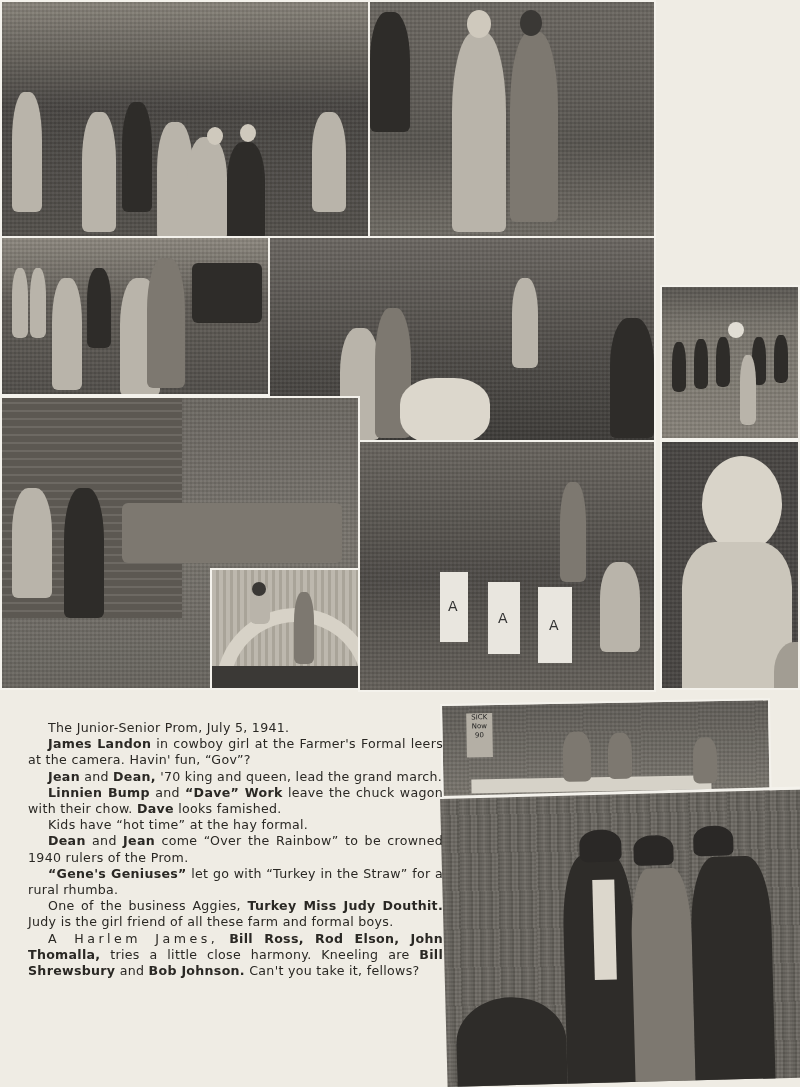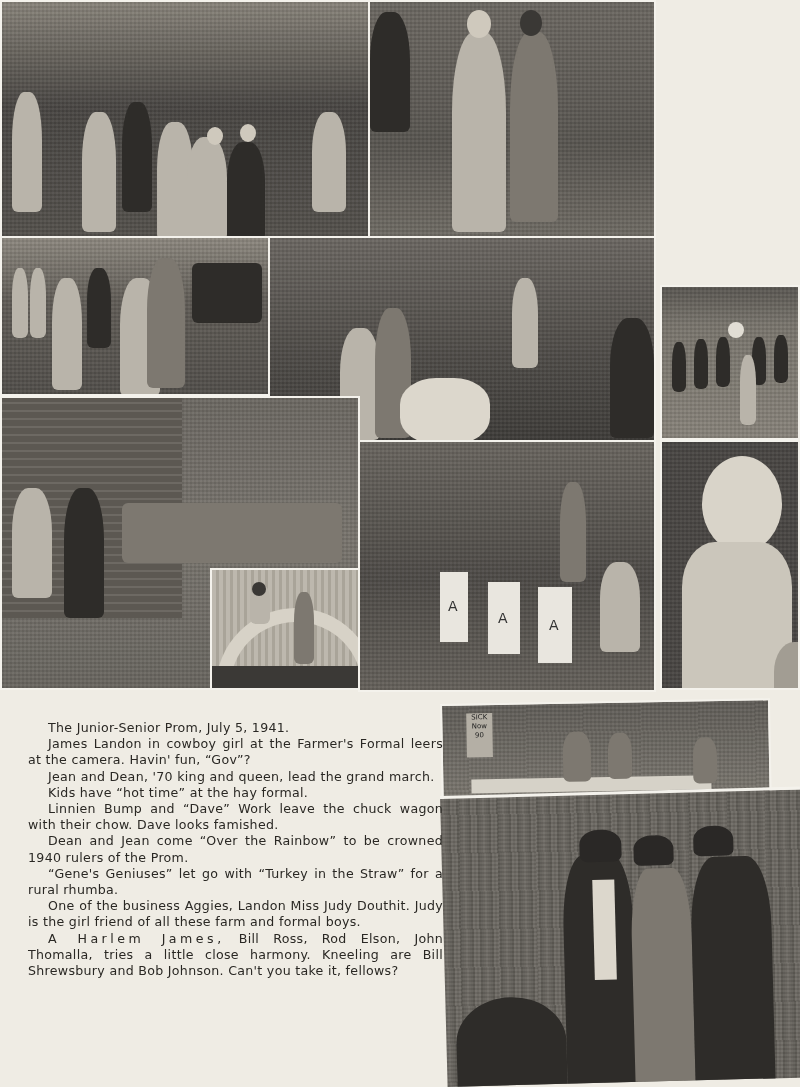--- a/index.html
+++ b/index.html
@@ -34,7 +34,7 @@
     letter-spacing:0.3px;
   }
   .caption p { margin:0; text-indent:20px; }
-  .caption b { font-weight:normal; }
+  .caption b { font-weight:bold; }
   .caption .spaced { letter-spacing:3.5px; }
 </style>
 </head>

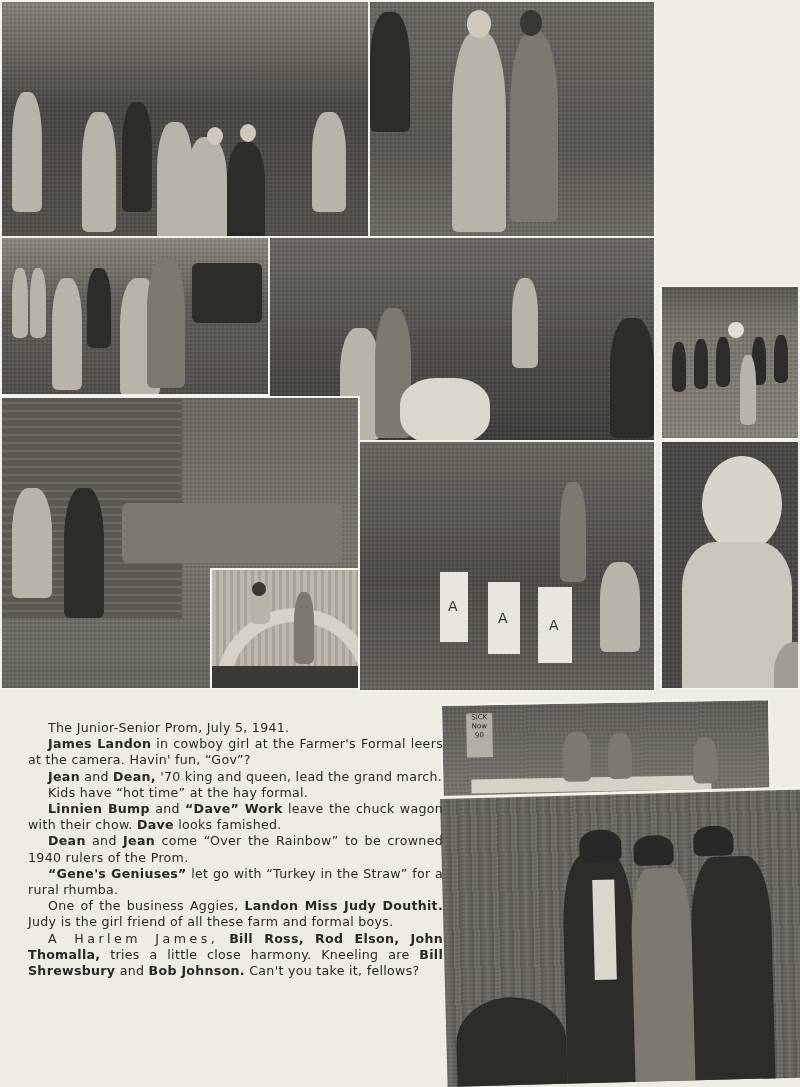--- a/index.html
+++ b/index.html
@@ -158,8 +158,8 @@
     <p><span>The Junior-Senior Prom, July 5, 1941.</span></p>
     <p><b>James Landon</b><span> in cowboy girl at the Farmer's Formal leers at the camera.  Havin' fun, “Gov”?</span></p>
     <p><b>Jean</b><span> and </span><b>Dean,</b><span> '70 king and queen, lead the grand march.</span></p>
+    <p><b>Linnien Bump</b><span> and </span><b>“Dave” Work</b><span> leave the chuck wagon with their chow.  </span><b>Dave</b><span> looks famished.</span></p>
     <p><span>Kids have “hot time” at the hay formal.</span></p>
-    <p><b>Linnien Bump</b><span> and </span><b>“Dave” Work</b><span> leave the chuck wagon with their chow.  </span><b>Dave</b><span> looks famished.</span></p>
     <p><b>Dean</b><span> and </span><b>Jean</b><span> come “Over the Rainbow” to be crowned 1940 rulers of the Prom.</span></p>
     <p><b>“Gene's Geniuses”</b><span> let go with “Turkey in the Straw” for a rural rhumba.</span></p>
     <p><span>One of the business Aggies, </span><b>Landon Miss Judy Douthit.</b><span>  Judy is the girl friend of all these farm and formal boys.</span></p>

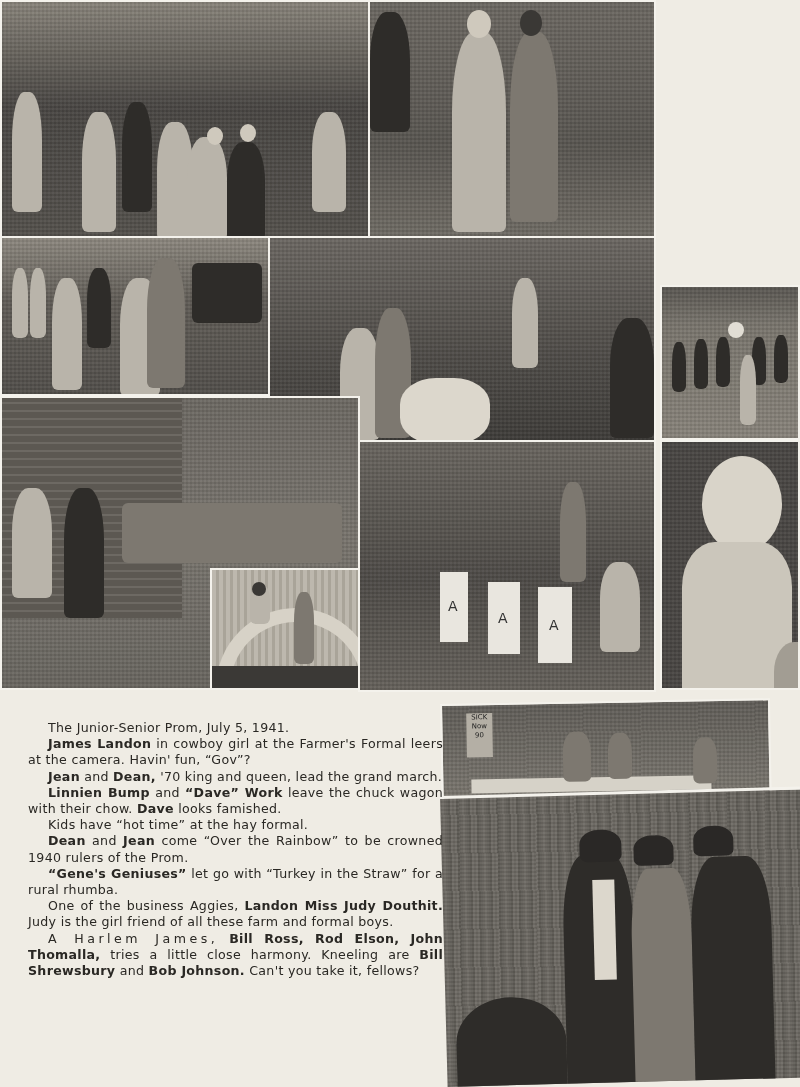--- a/index.html
+++ b/index.html
@@ -162,7 +162,7 @@
     <p><span>Kids have “hot time” at the hay formal.</span></p>
     <p><b>Dean</b><span> and </span><b>Jean</b><span> come “Over the Rainbow” to be crowned 1940 rulers of the Prom.</span></p>
     <p><b>“Gene's Geniuses”</b><span> let go with “Turkey in the Straw” for a rural rhumba.</span></p>
-    <p><span>One of the business Aggies, </span><b>Landon Miss Judy Douthit.</b><span>  Judy is the girl friend of all these farm and formal boys.</span></p>
+    <p><span>One of the business Aggies, </span><b>Turkey Miss Judy Douthit.</b><span>  Judy is the girl friend of all these farm and formal boys.</span></p>
     <p><span class="spaced">A Harlem James,</span><span> </span><b>Bill Ross, Rod Elson, John Thomalla,</b><span> tries a little close harmony.  Kneeling are </span><b>Bill Shrewsbury</b><span> and </span><b>Bob Johnson.</b><span>  Can't you take it, fellows?</span></p>
   </div>
 

